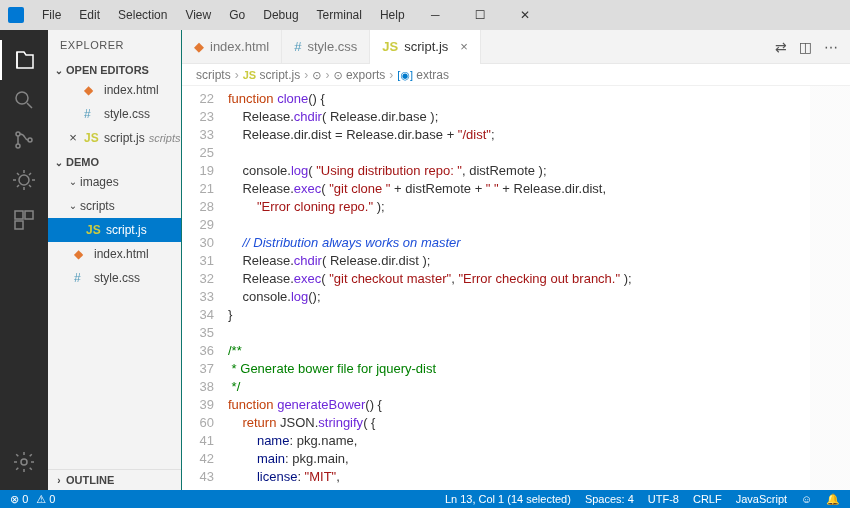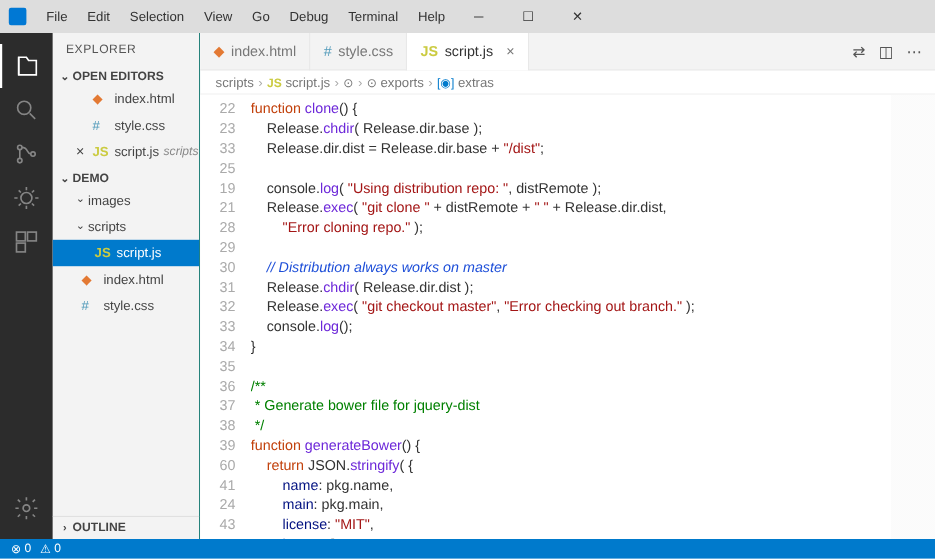--- a/index.html
+++ b/index.html
@@ -240,7 +240,7 @@
           <div>39</div>
           <div>60</div>
           <div>41</div>
-          <div>24</div>
+          <div>42</div>
           <div>43</div>
           <div>44</div>
         </div>

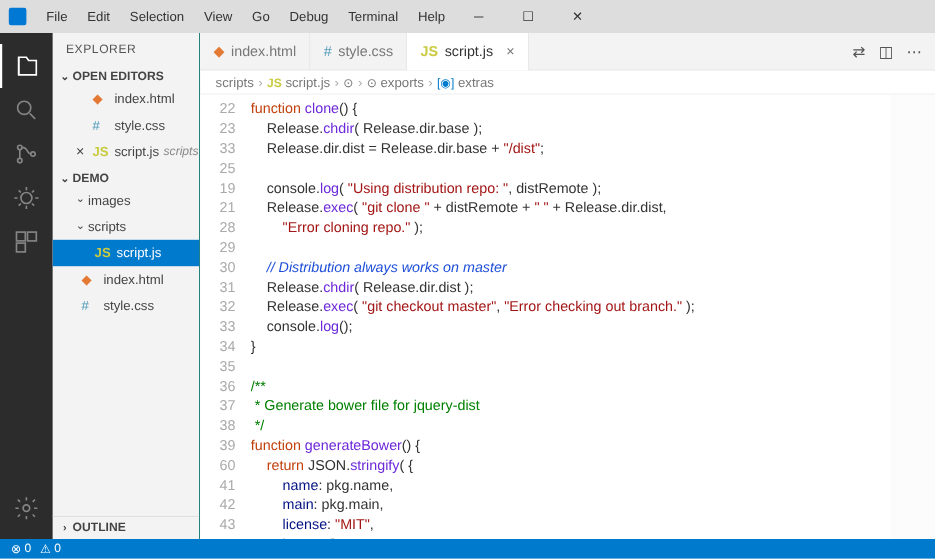--- a/index.html
+++ b/index.html
@@ -260,6 +260,15 @@
         <span>0</span>
       </span>
     </div>
+  <div class="right" id="status-right">
+      <span class="item">Ln 13, Col 1 (14 selected)</span>
+      <span class="item">Spaces: 4</span>
+      <span class="item">UTF-8</span>
+      <span class="item">CRLF</span>
+      <span class="item">JavaScript</span>
+    <span>☺</span>
+    <span>🔔</span>
+  </div>
 </div>
 
 </body></html>

